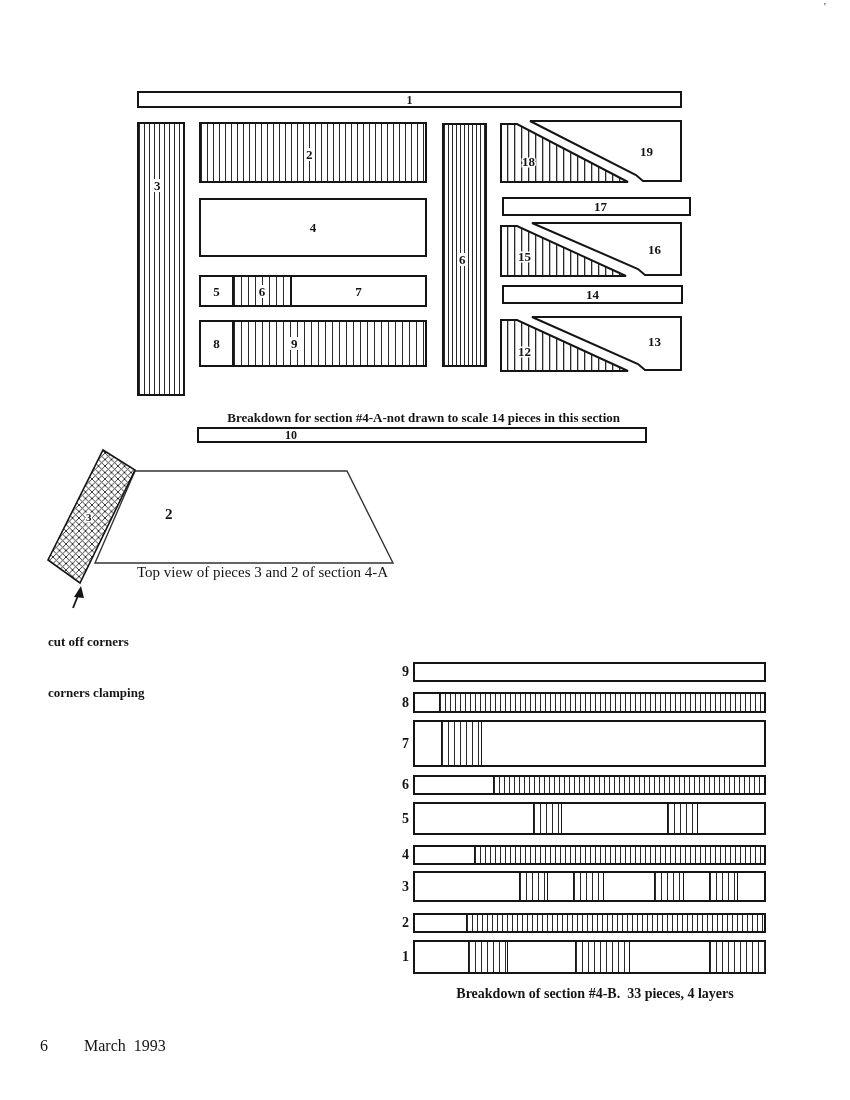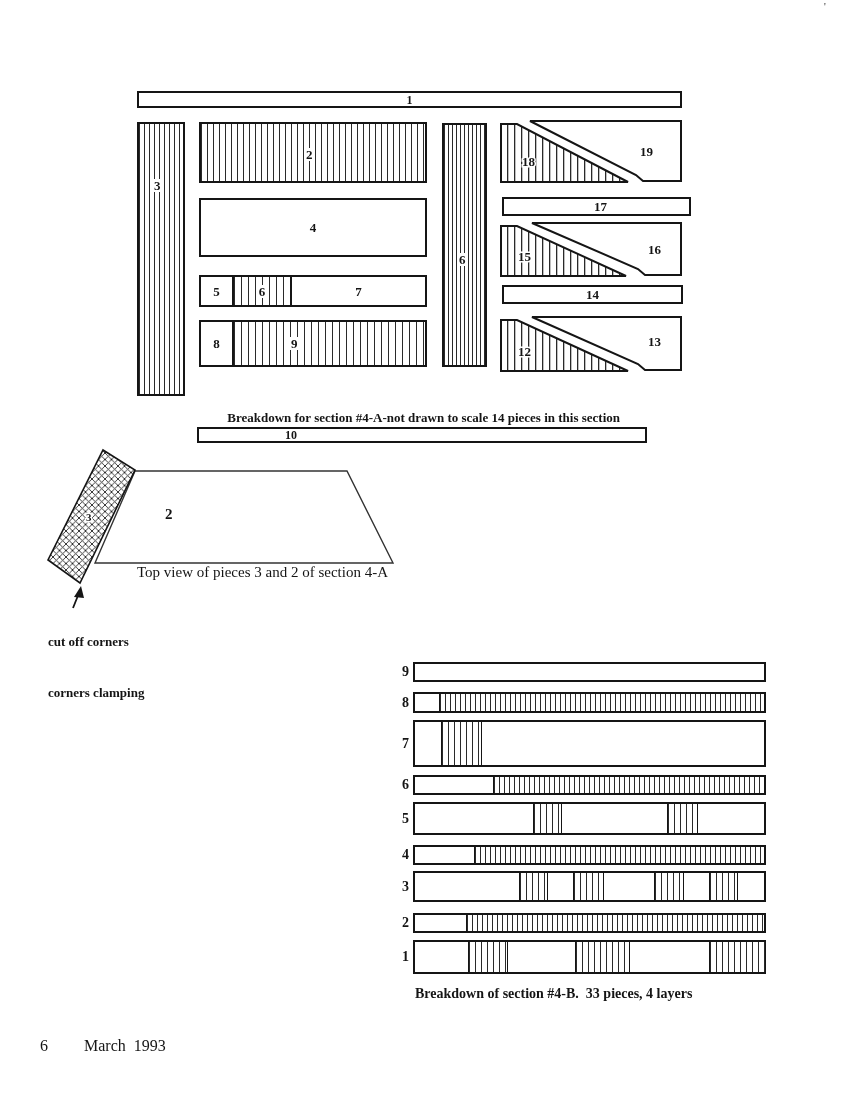--- a/index.html
+++ b/index.html
@@ -226,7 +226,7 @@
   </div>
 </div>
 
-<div class="cap" style="left:415px;top:986px;width:360px;font-size:14px;">Breakdown of section #4-B.  33 pieces, 4 layers</div>
+<div class="cap" style="left:415px;top:986px;width:360px;text-align:center;font-size:14px;">Breakdown of section #4-B.  33 pieces, 4 layers</div>
 
 <div class="abs" style="left:40px;top:1037px;font-size:16px;white-space:pre-wrap;">6</div>
 <div class="abs" style="left:84px;top:1037px;font-size:16px;white-space:pre-wrap;">March  1993</div>

